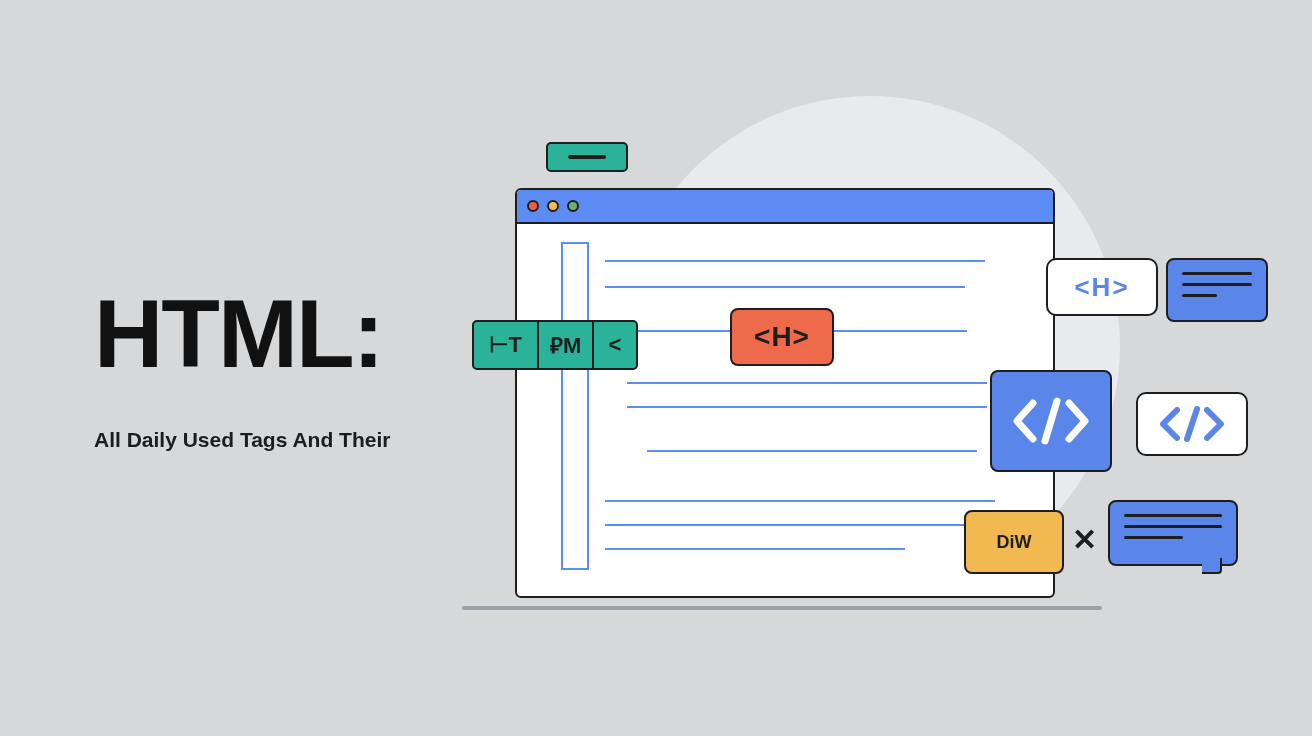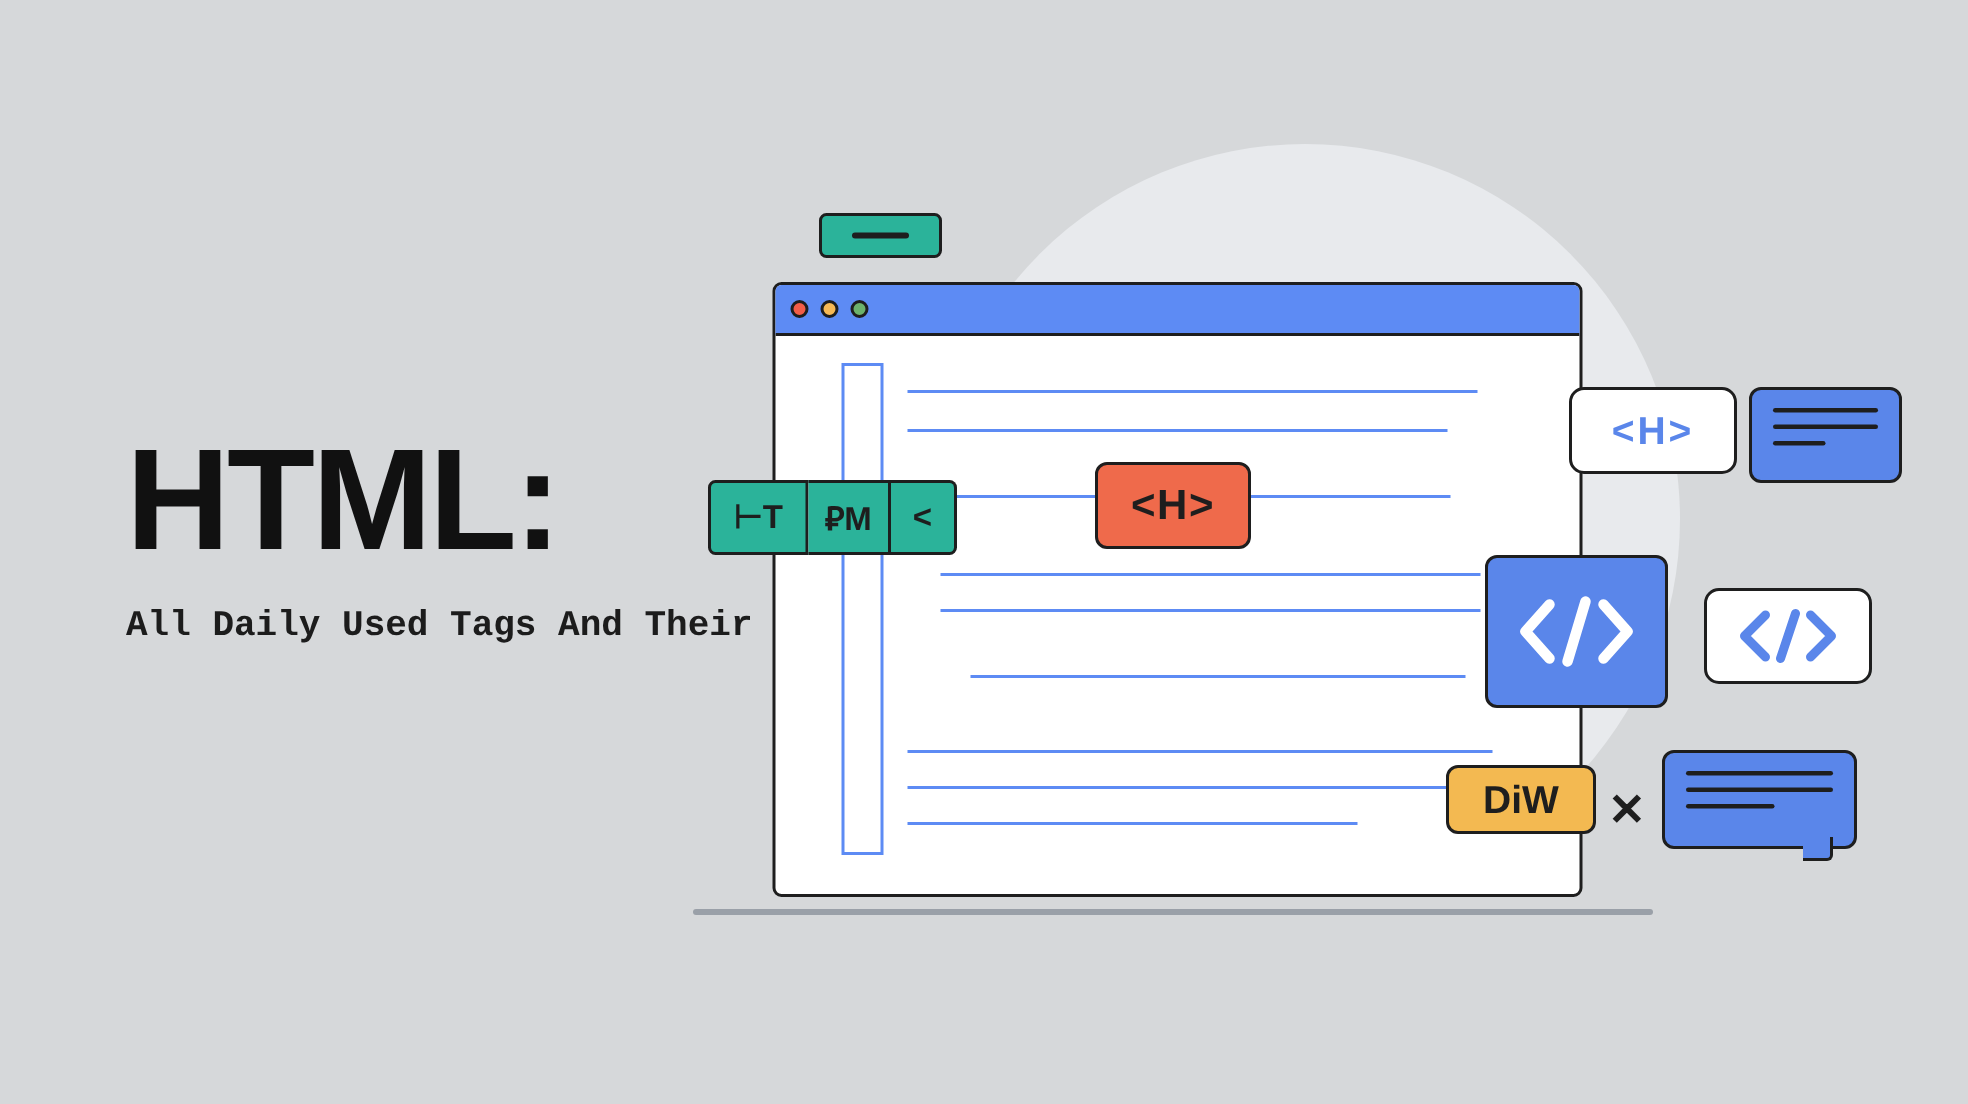--- a/index.html
+++ b/index.html
@@ -16,7 +16,7 @@
 
 .headline-block {
   position: absolute;
-  left: 84px;
+  left: 94px;
   top: 286px;
 }
 .headline {

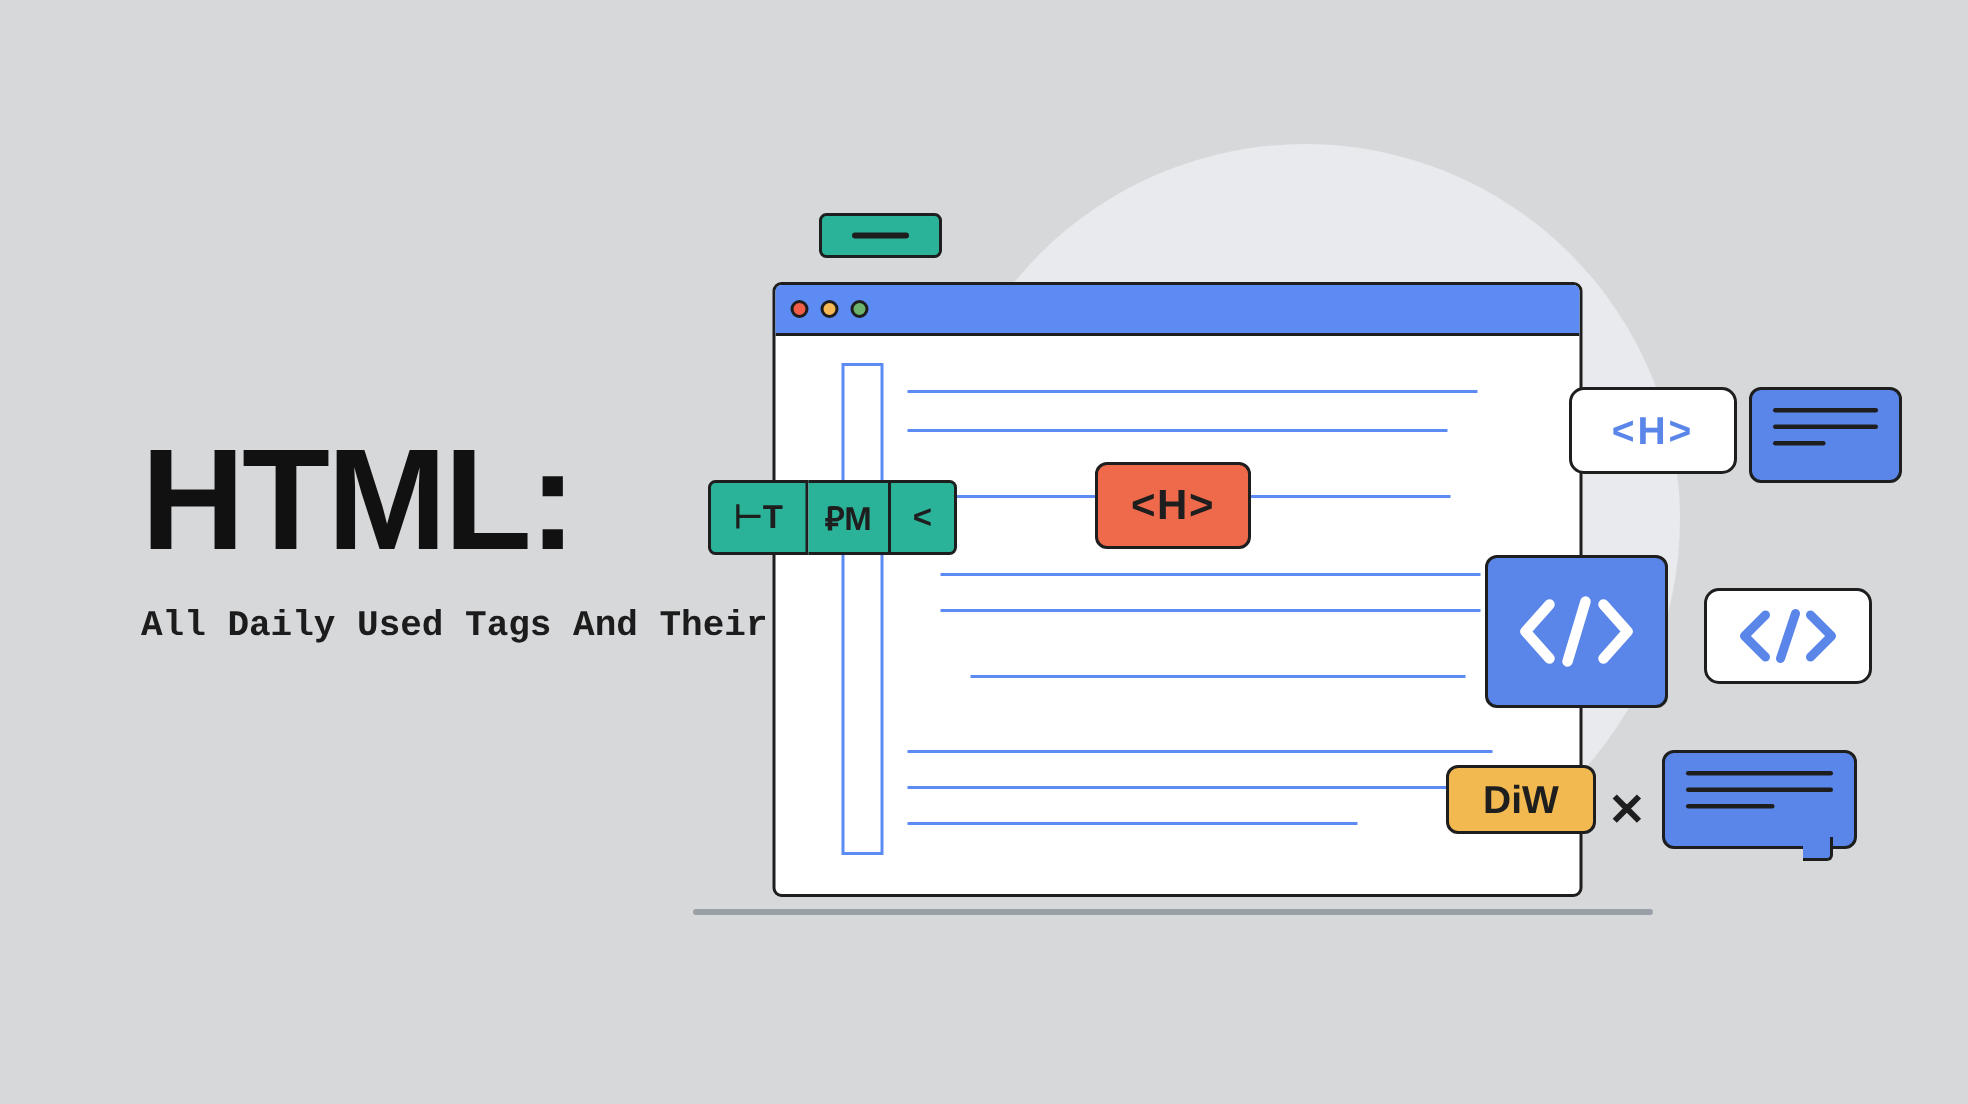--- a/index.html
+++ b/index.html
@@ -27,12 +27,11 @@
   line-height: 1;
 }
 .subtitle {
-  margin-top: 16px;
-  font-size: 24px;
+  margin-top: 40px;
+  font-size: 21px;
   font-weight: 600;
   color: #1c1c1c;
   line-height: 1.7;
-  font-family: Liberation Mono, monospace;
 }
 
 

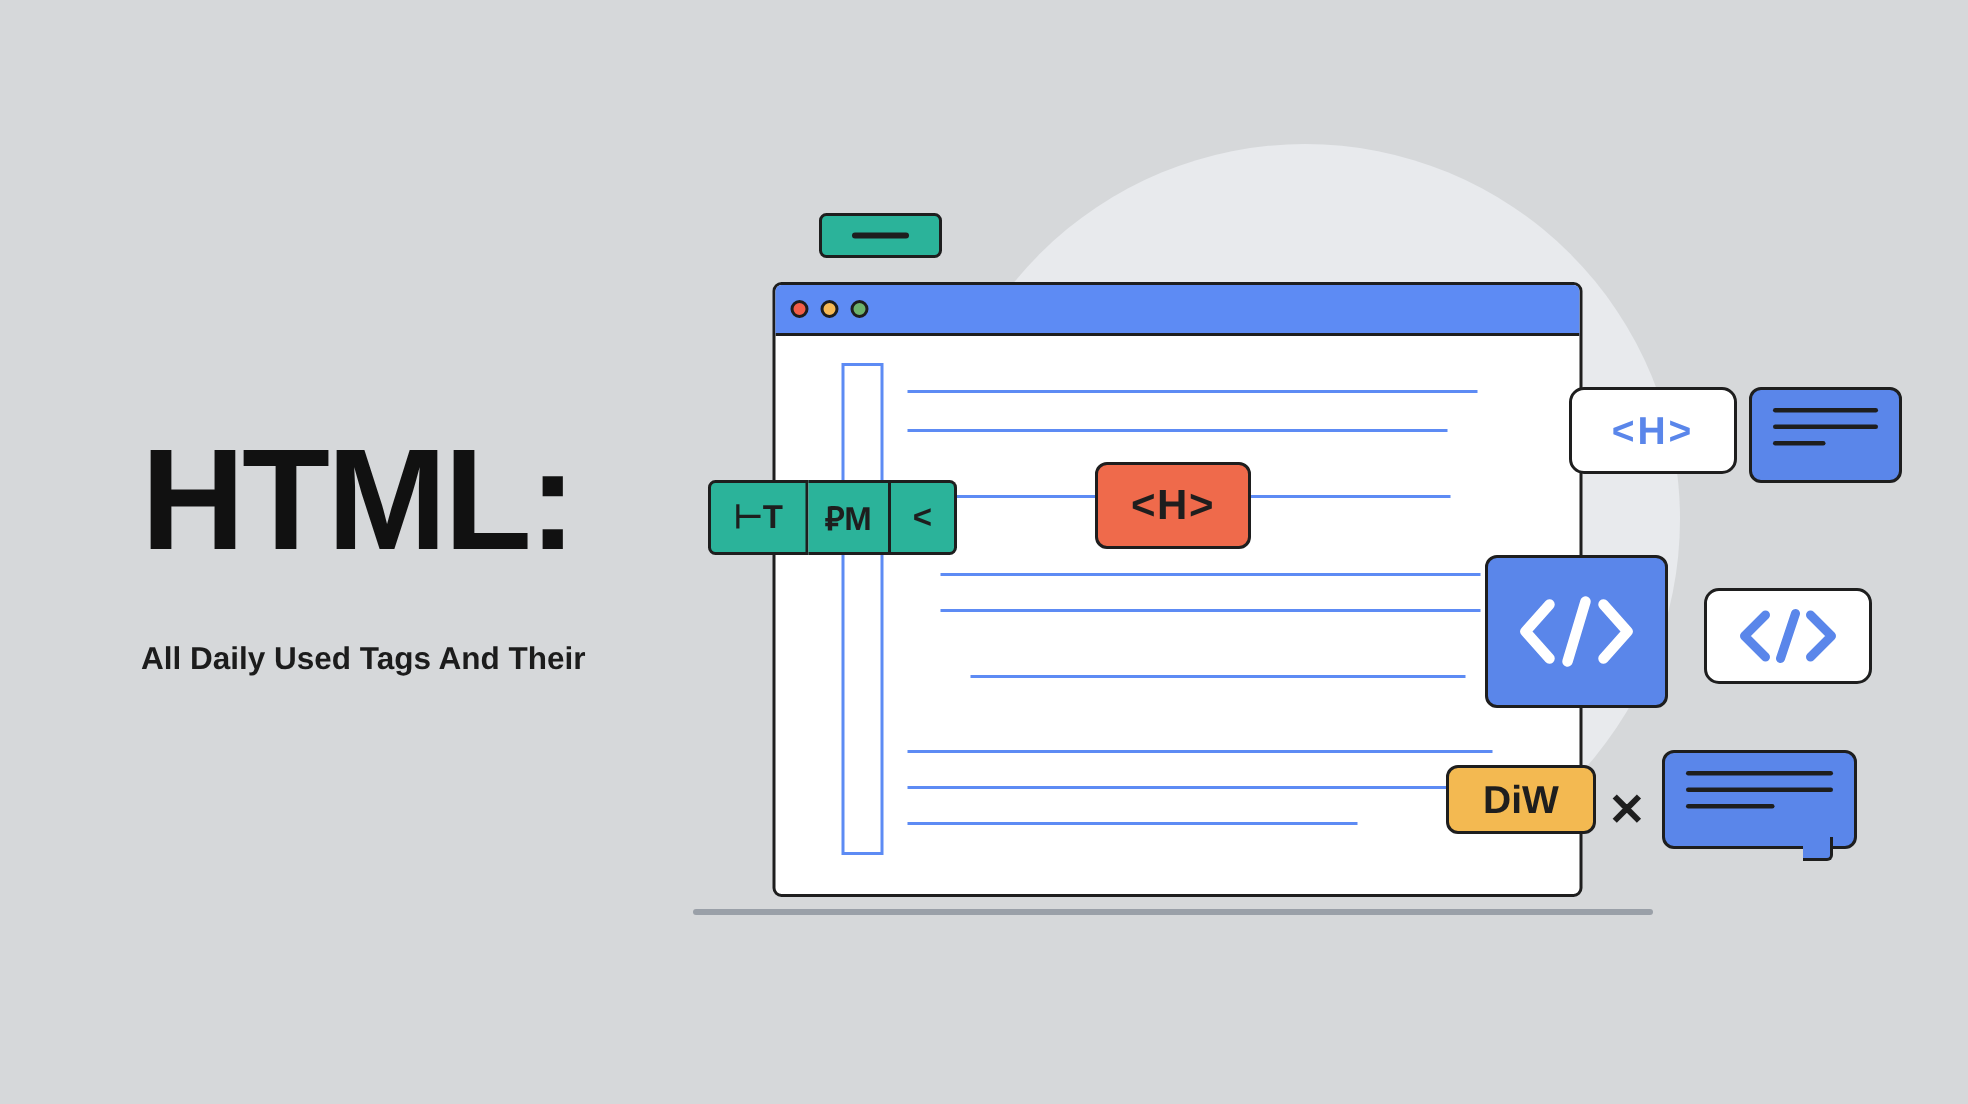--- a/index.html
+++ b/index.html
@@ -233,7 +233,7 @@
   left: 964px;
   top: 510px;
   width: 100px;
-  height: 46px;
+  height: 64px;
   background: #f3b951;
   border: 2px solid #1e1e1e;
   border-radius: 8px;
@@ -241,7 +241,7 @@
   align-items: center;
   justify-content: center;
   font-weight: 900;
-  font-size: 26px;
+  font-size: 18px;
   color: #1e1e1e;
   letter-spacing: 0px;
 }

